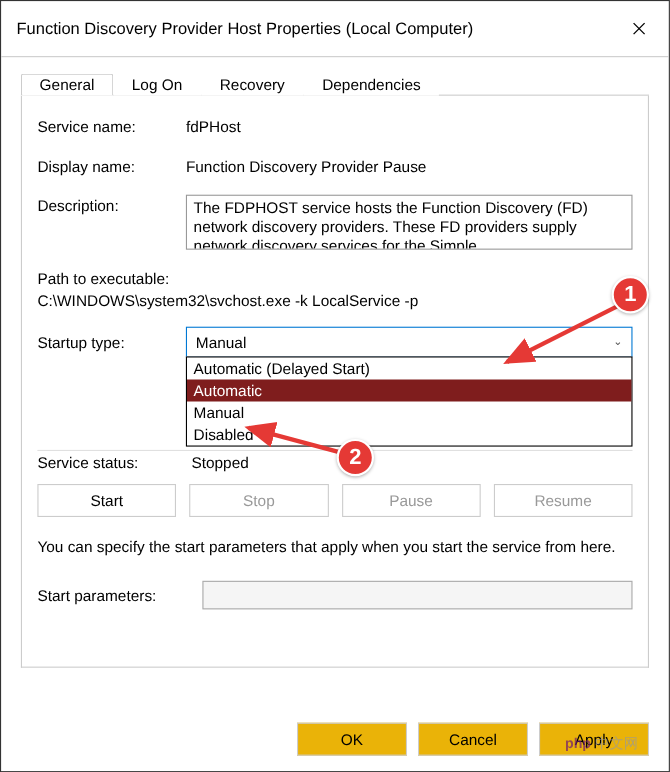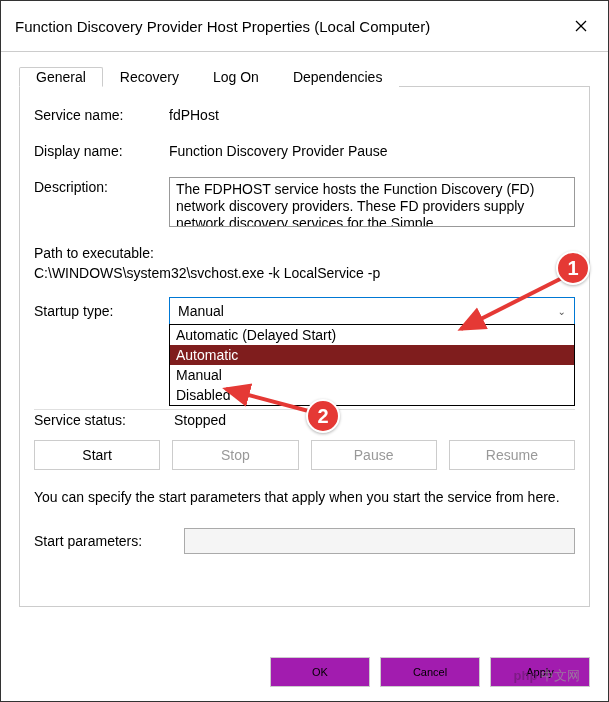--- a/index.html
+++ b/index.html
@@ -262,8 +262,8 @@
 <div class="content">
   <div class="tabs">
     <div class="tab active">General</div>
+    <div class="tab">Log On</div>
     <div class="tab">Recovery</div>
-    <div class="tab">Log On</div>
     <div class="tab">Dependencies</div>
   </div>
 

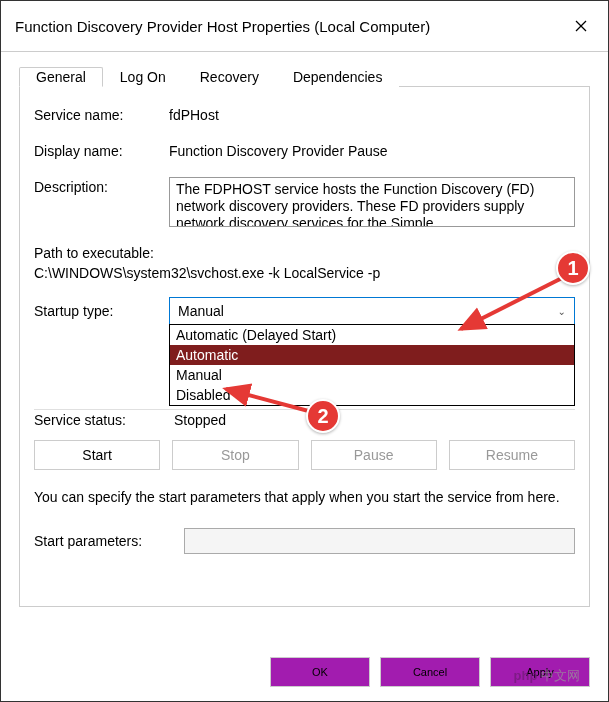--- a/index.html
+++ b/index.html
@@ -202,8 +202,8 @@
       width: 100px;
       height: 30px;
       border: 1px solid #ccc;
-      background: #a21caf;
-      font-size: 11px;
+      background: #eab308;
+      font-size: 14px;
       cursor: pointer;
       display: flex;
       align-items: center;

